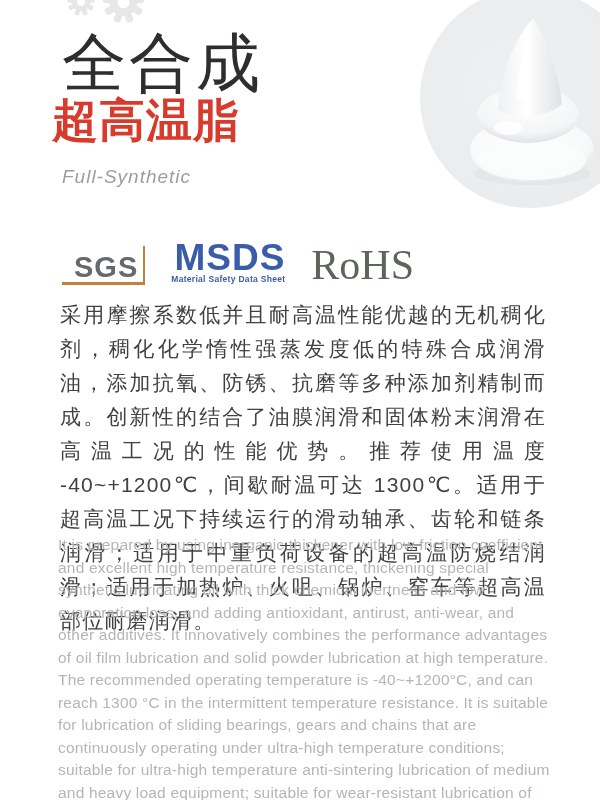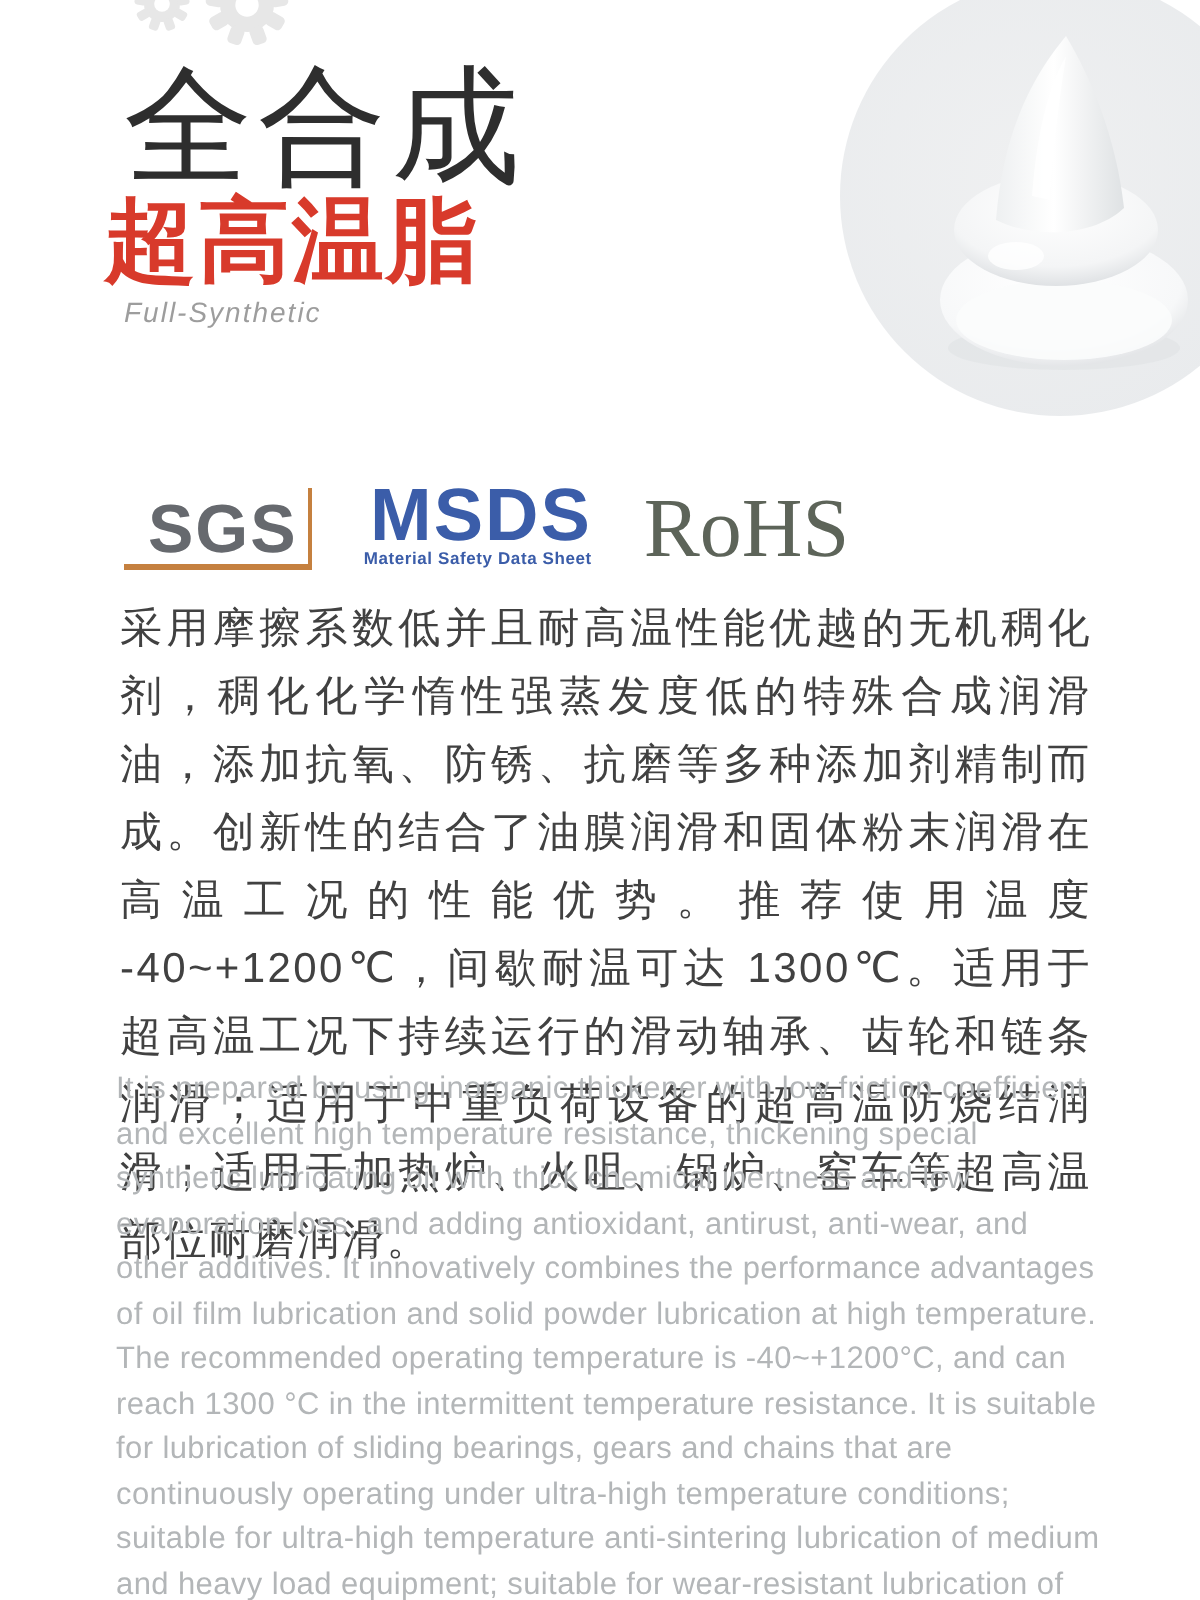--- a/index.html
+++ b/index.html
@@ -41,8 +41,8 @@
     color:var(--title-red);letter-spacing:1px;white-space:nowrap;
   }
   .subtitle{
-    position:absolute;left:62px;top:141px;
-    font-size:14px;line-height:31px;font-style:italic;
+    position:absolute;left:62px;top:161px;
+    font-size:19px;line-height:31px;font-style:italic;
     color:var(--subtitle-gray);letter-spacing:1px;
   }
   .cert-row{

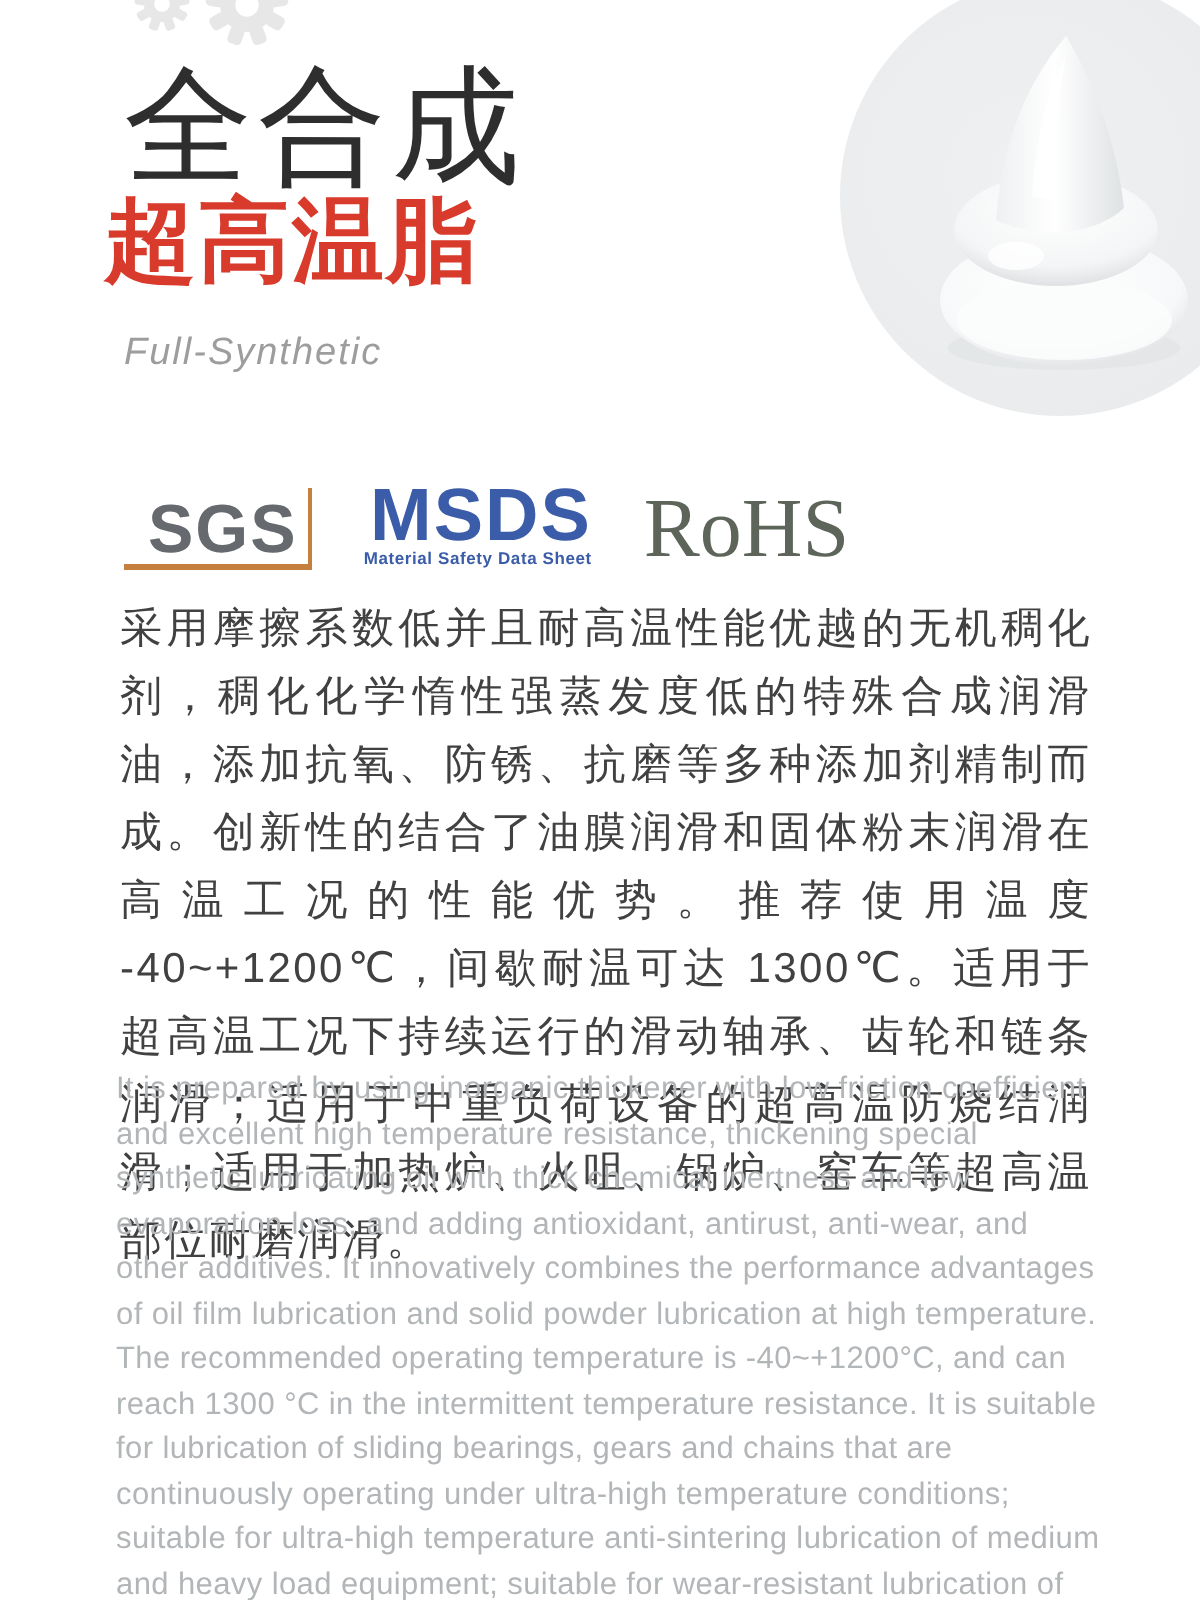--- a/index.html
+++ b/index.html
@@ -55,7 +55,7 @@
     padding:8px 5px 1px 12px;
   }
   .sgs-text{
-    font-size:34px;line-height:26px;font-weight:800;
+    font-size:29px;line-height:26px;font-weight:800;
     color:var(--sgs-gray);letter-spacing:1px;
   }
   .cert-msds{text-align:right;padding-bottom:1px;}

